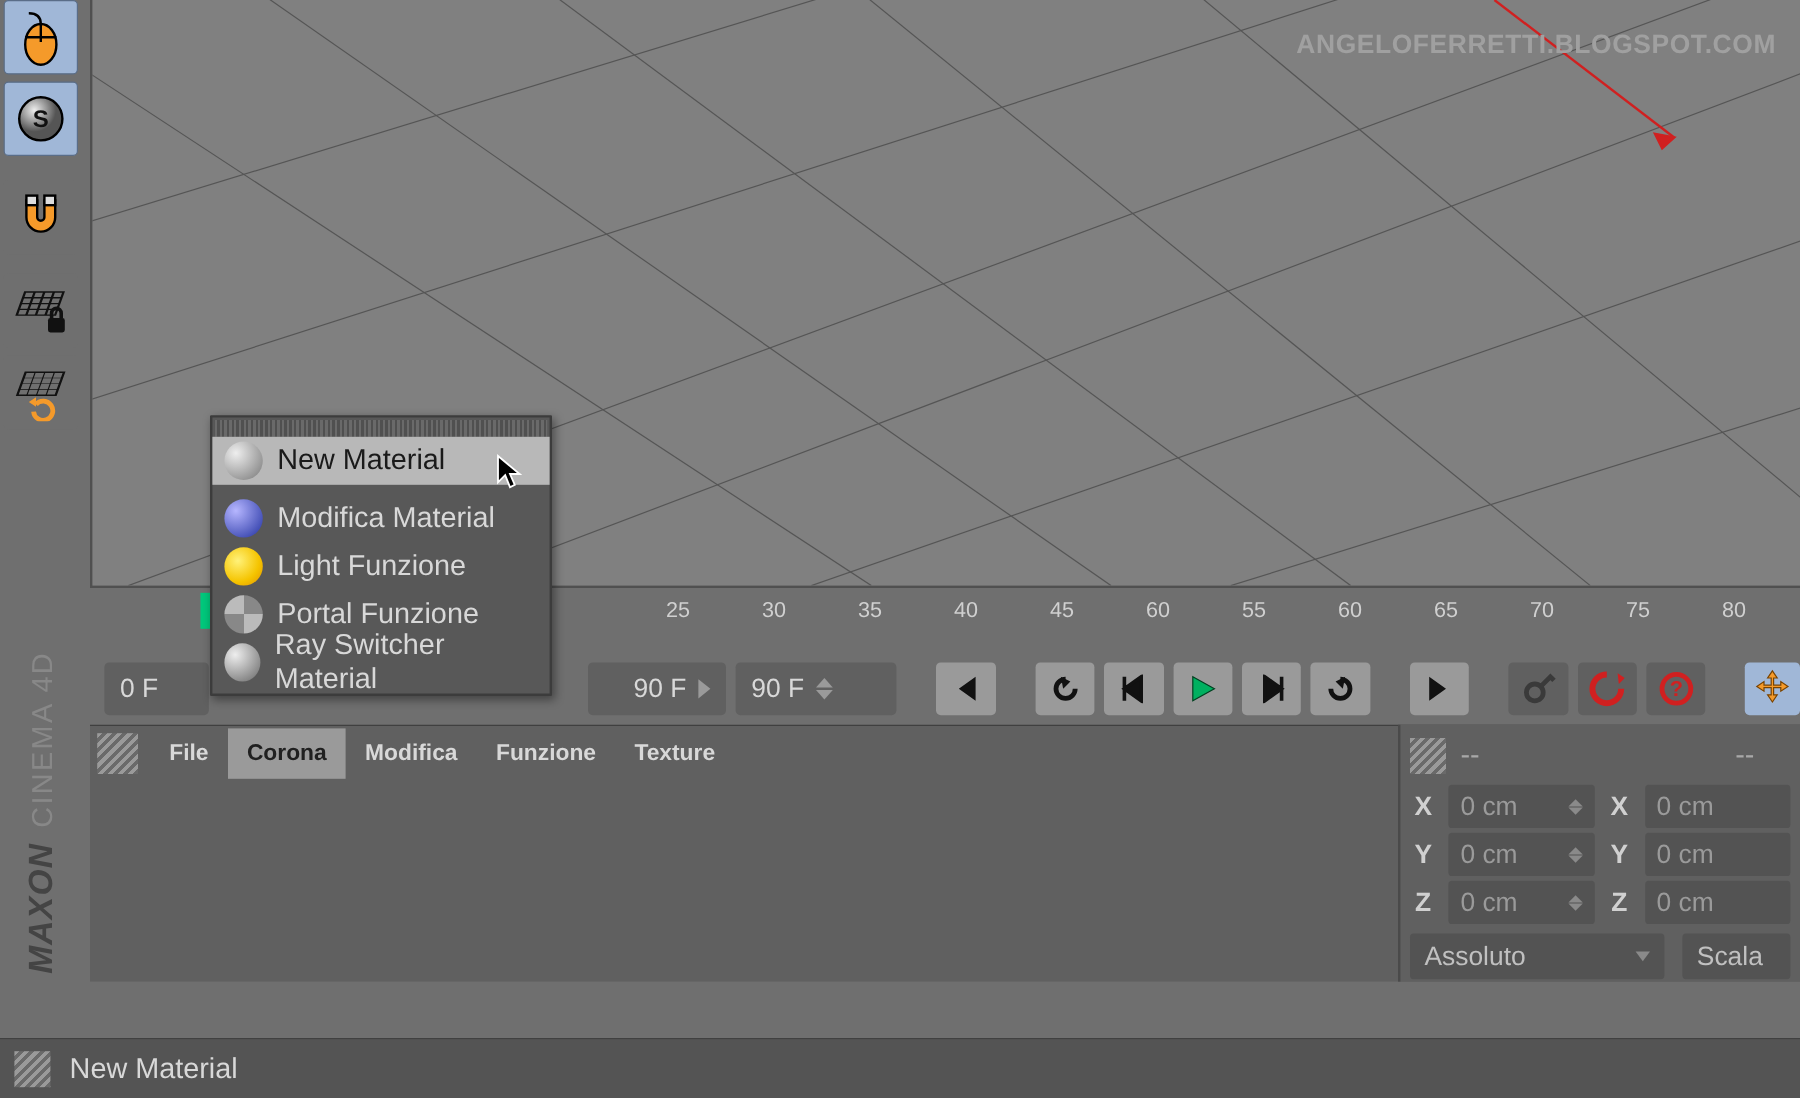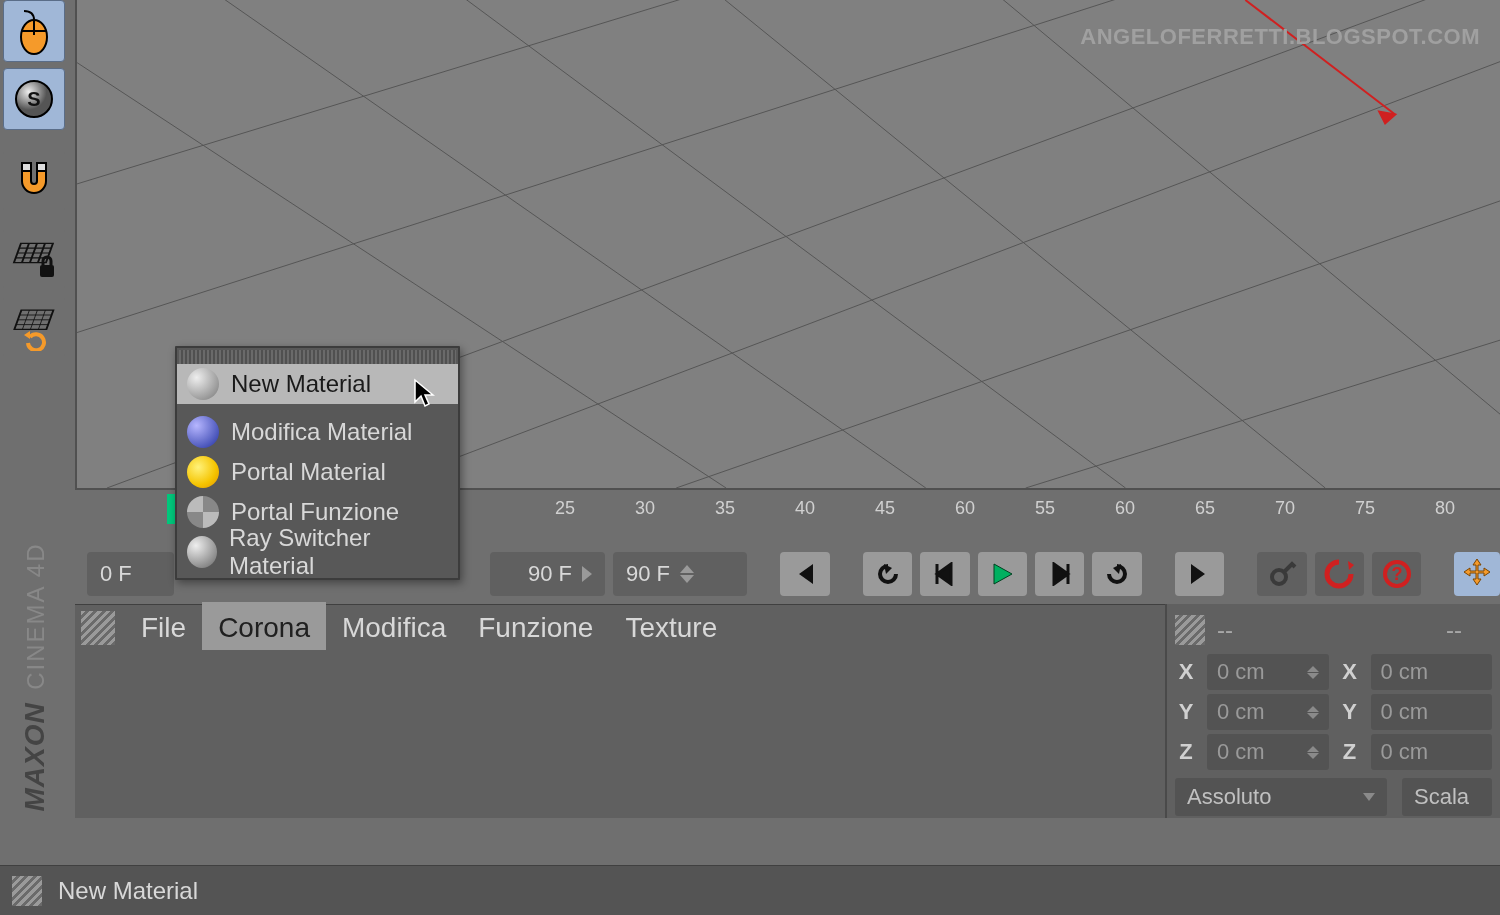--- a/index.html
+++ b/index.html
@@ -402,7 +402,7 @@
   </div>
   <div class="it">
     <span class="ball" style="background:radial-gradient(circle at 35% 35%,#fff27a,#f5c400 60%,#e09000)"></span>
-    <span>Portal Material</span>
+    <span>Light Funzione</span>
   </div>
   <div class="it">
     <span class="ball" style="background:repeating-conic-gradient(#888 0 25%,#bbb 0 50%);"></span>

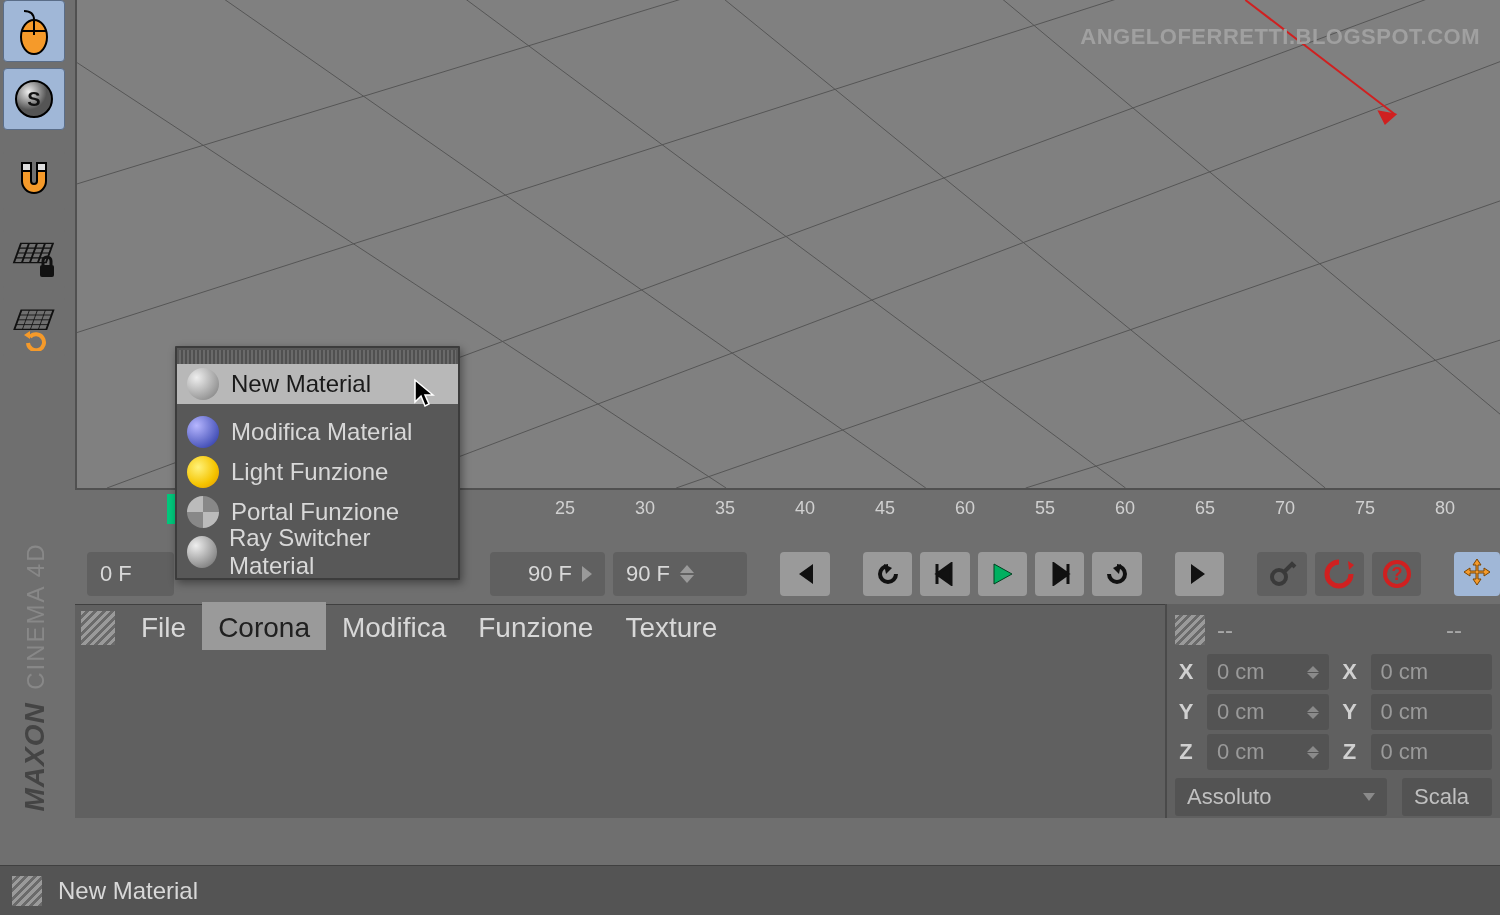--- a/index.html
+++ b/index.html
@@ -49,7 +49,7 @@
           background:#606060; display:flex; align-items:center; gap:0; padding-left:6px;
           border-top:1px solid #404040; }
 .matbar .ic { width:34px; height:34px; margin-right:10px; }
-.matbar .m { padding:10px 16px; color:#d8d8d8; font-size:28px; cursor:default;}
+.matbar .m { padding:10px 16px; color:#d8d8d8; font-size:19px; cursor:default;font-weight:bold;}
 .matbar .m.act { background:#9a9a9a; color:#202020; }
 
 

